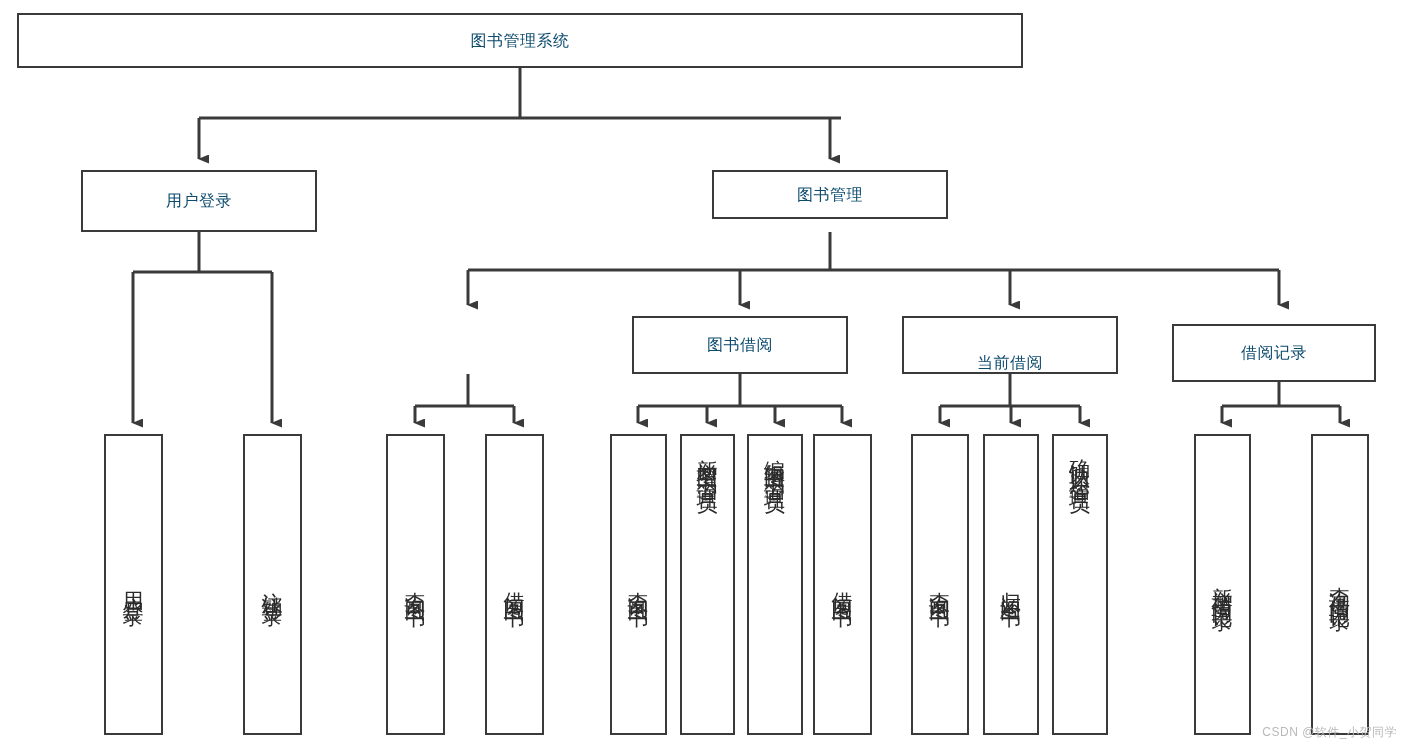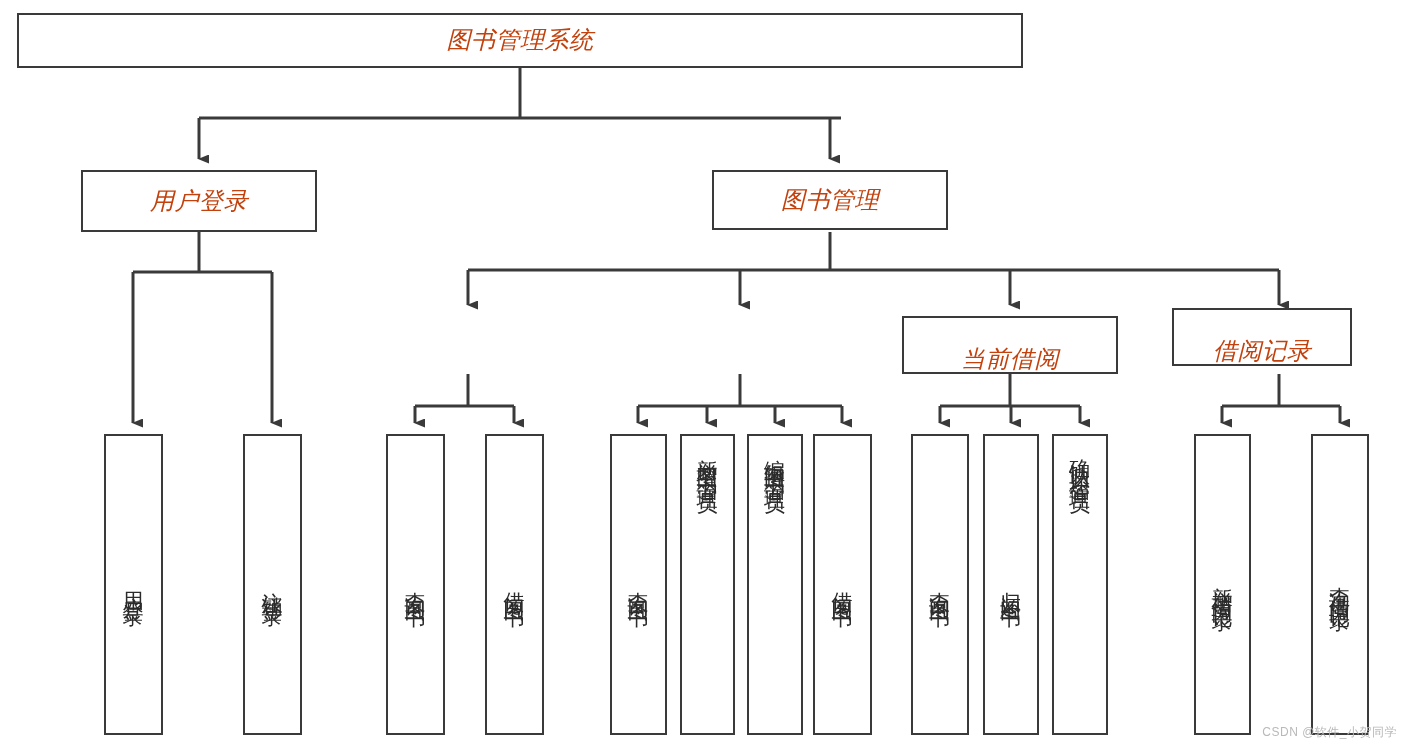--- a/index.html
+++ b/index.html
@@ -36,12 +36,11 @@
     justify-content: center;
   }
   .node-label-h {
-    font-size: 24px;
-    color: #c2410c;
+    font-size: 16px;
+    color: #0c4a6e;
     line-height: 1.1;
     letter-spacing: 0.5px;
     white-space: nowrap;
-    font-style: italic;
   }
   .node-label-v {
     font-size: 21px;

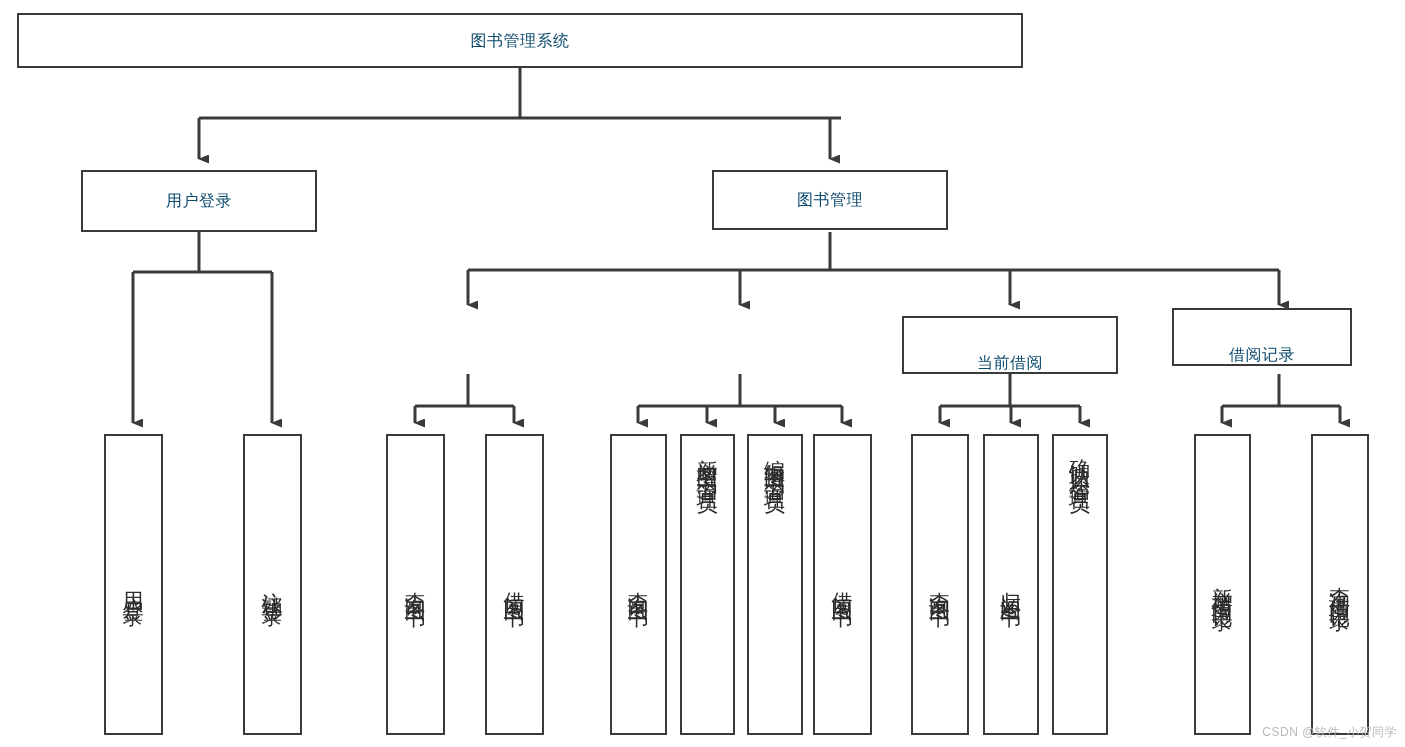--- a/index.html
+++ b/index.html
@@ -133,7 +133,7 @@
   <div class="node-box" id="node-l2-0" style="left: 81px; top: 170px; width: 236px; height: 62px;">
     <span class="node-label-h">用户登录</span>
   </div>
-  <div class="node-box" id="node-l2-1" style="left: 712px; top: 170px; width: 236px; height: 60px;">
+  <div class="node-box" id="node-l2-1" style="left: 712px; top: 170px; width: 236px; height: 49px;">
     <span class="node-label-h">图书管理</span>
   </div>
 

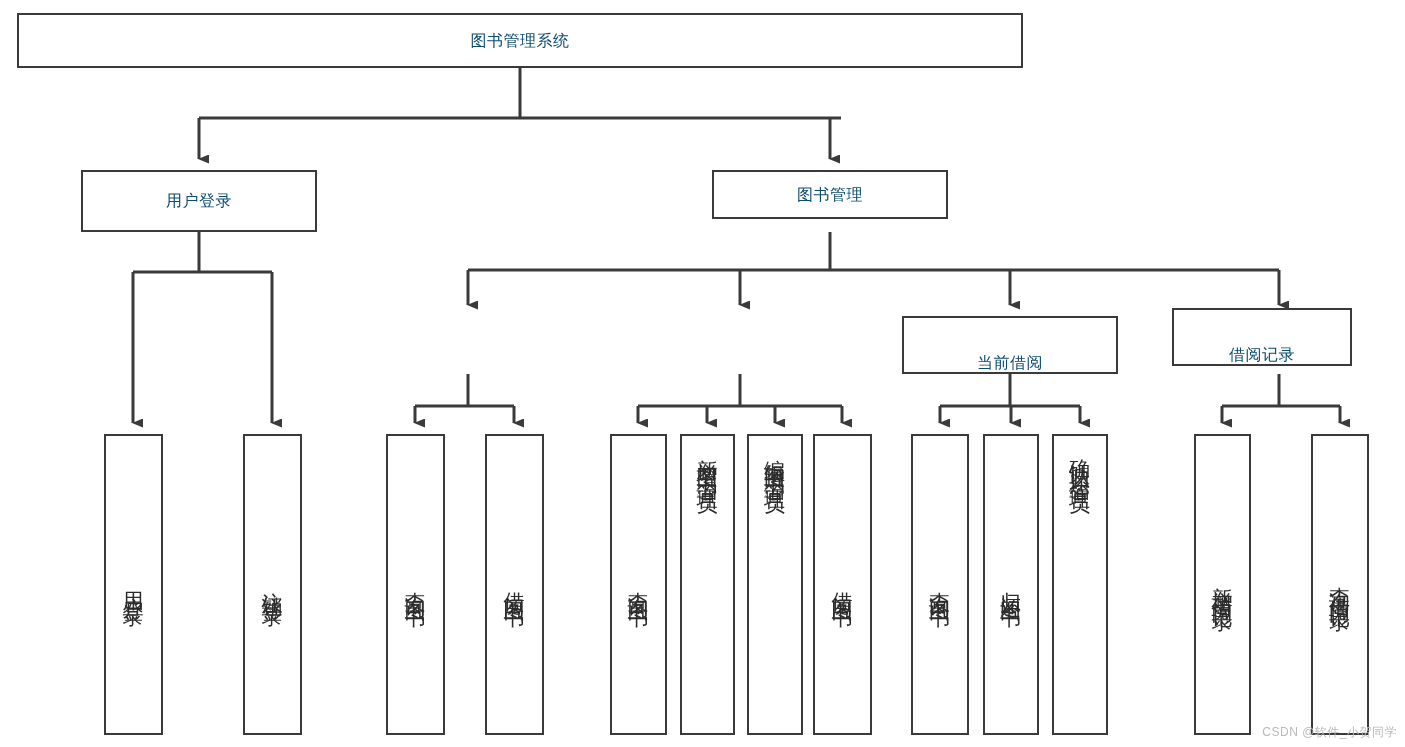--- a/index.html
+++ b/index.html
@@ -137,6 +137,9 @@
     <span class="node-label-h">图书管理</span>
   </div>
 
+  <div class="node-box" id="node-l3-1" style="left: 632px; top: 316px; width: 216px; height: 58px;">
+    <span class="node-label-h">图书借阅</span>
+  </div>
   <div class="node-box" id="node-l3-2" style="left: 902px; top: 316px; width: 216px; height: 58px; align-items: flex-end;">
     <span class="node-label-h">当前借阅</span>
   </div>

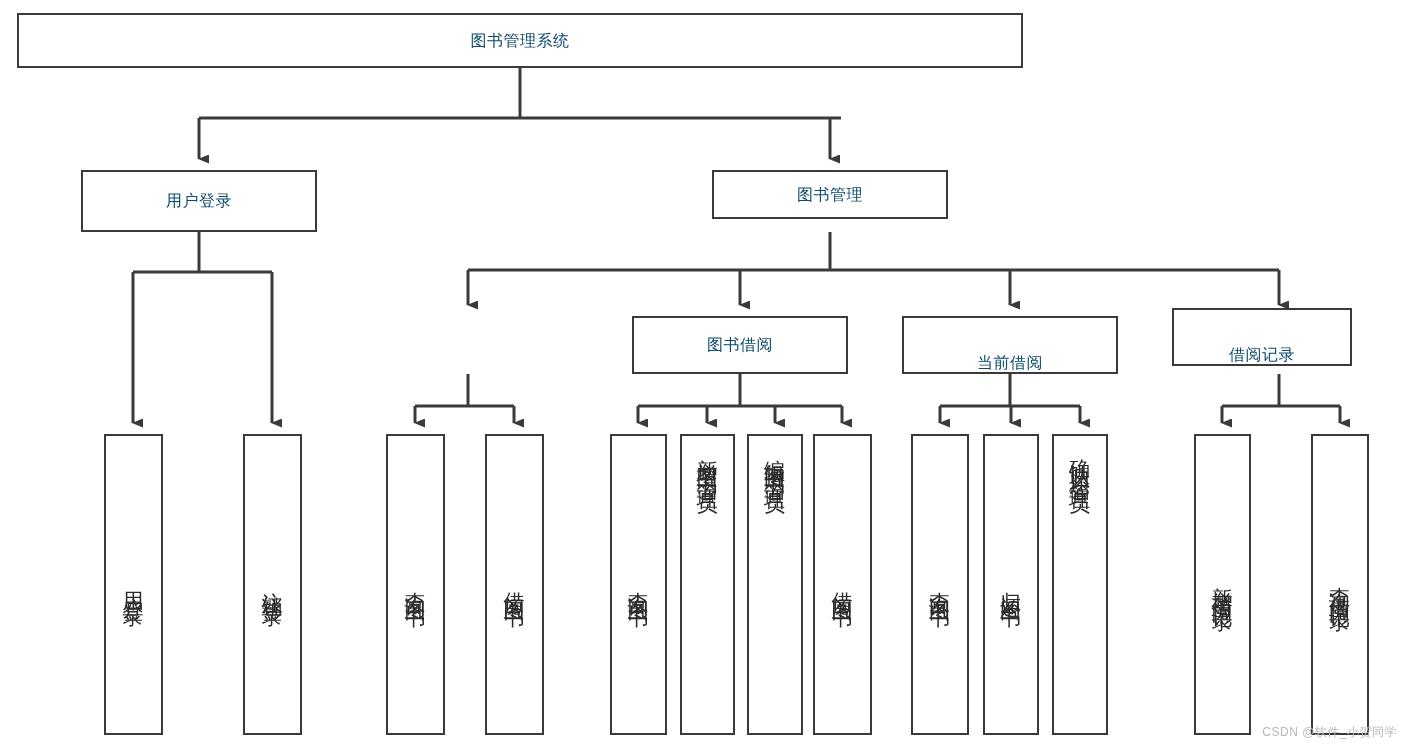--- a/index.html
+++ b/index.html
@@ -143,7 +143,7 @@
   <div class="node-box" id="node-l3-2" style="left: 902px; top: 316px; width: 216px; height: 58px; align-items: flex-end;">
     <span class="node-label-h">当前借阅</span>
   </div>
-  <div class="node-box" id="node-l3-3" style="left: 1172px; top: 308px; width: 180px; height: 58px; align-items: flex-end;">
+  <div class="node-box" id="node-l3-3" style="left: 1172px; top: 324px; width: 204px; height: 58px;">
     <span class="node-label-h">借阅记录</span>
   </div>
 

